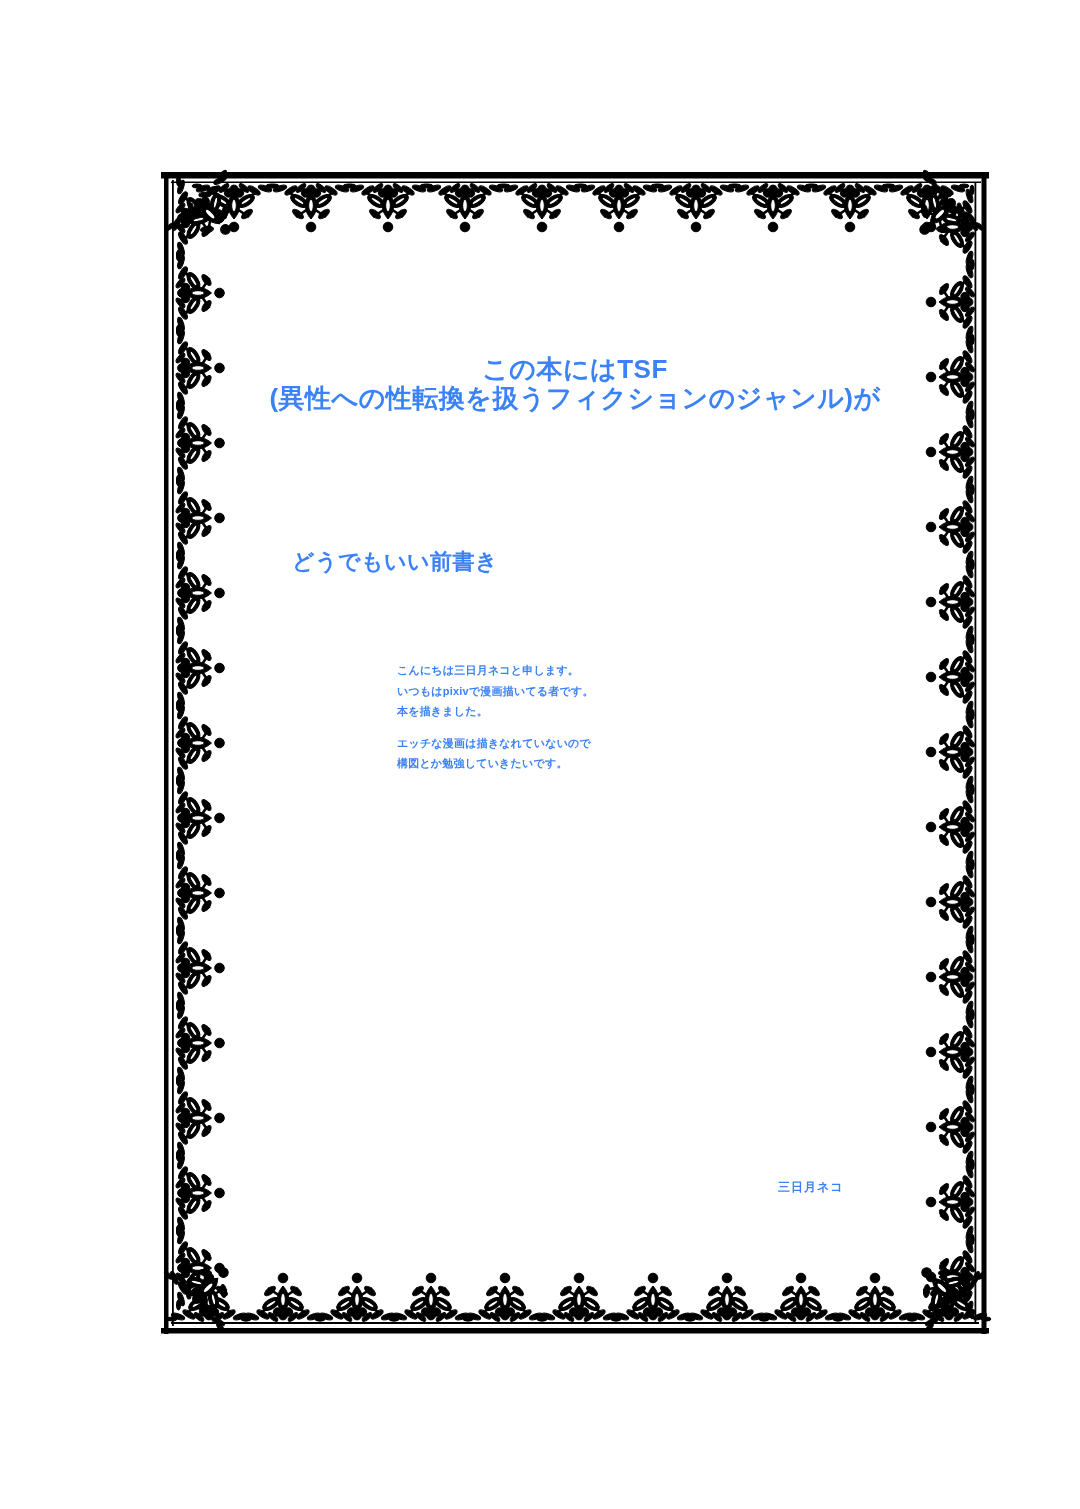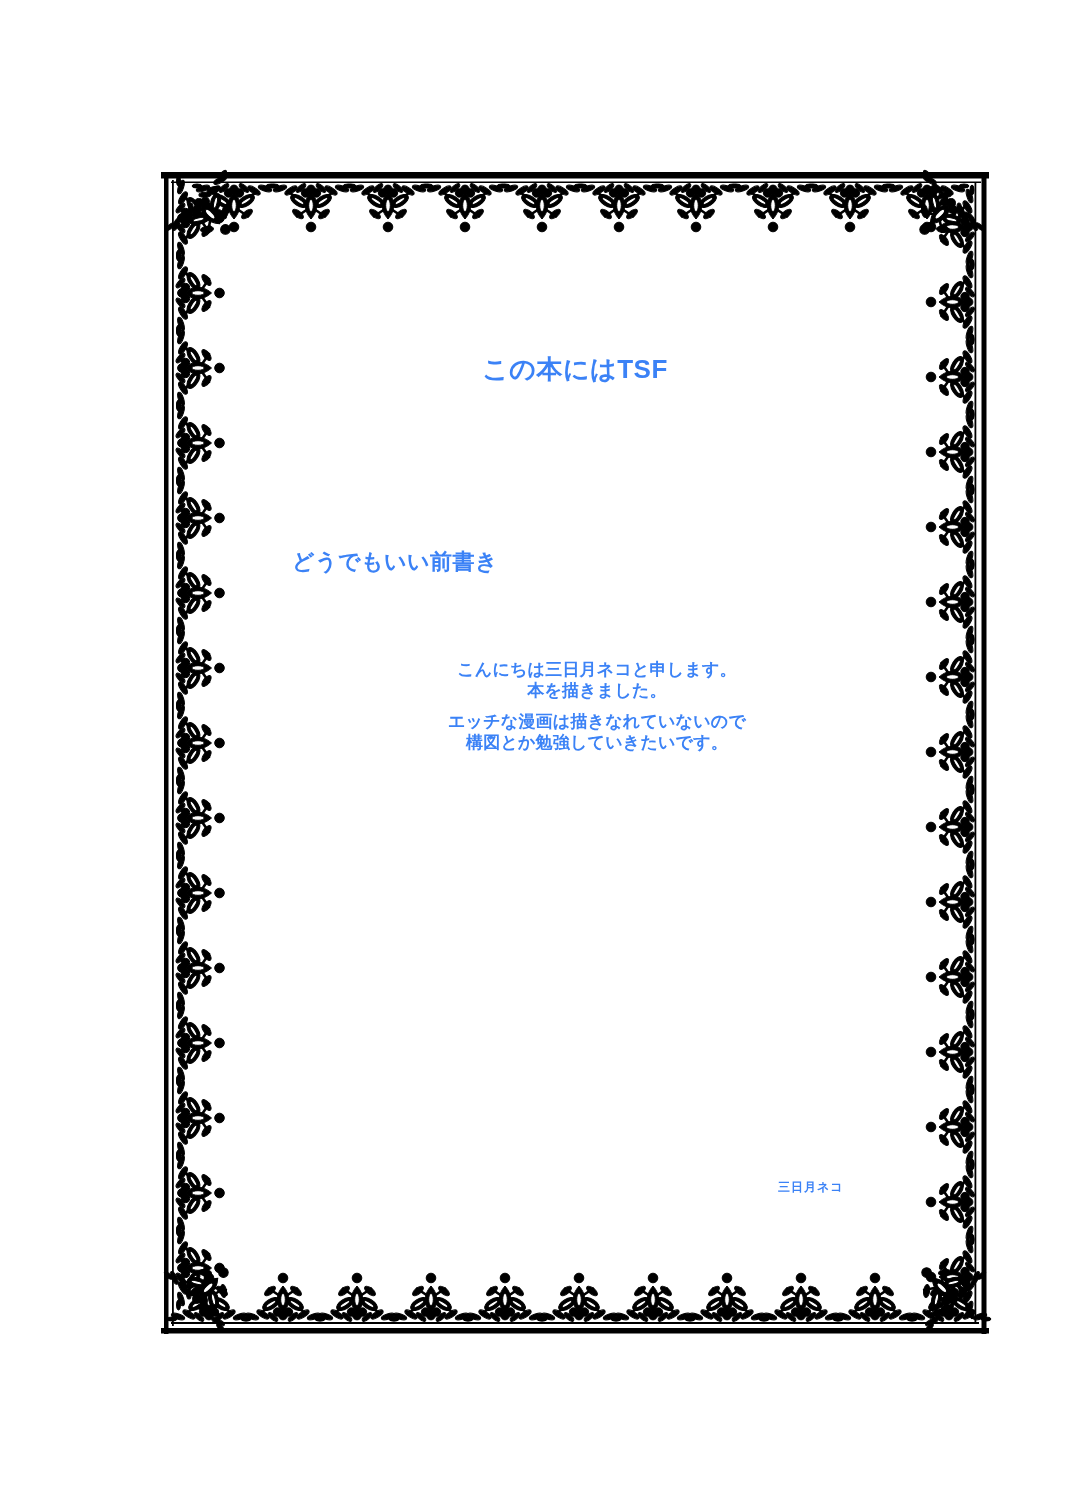--- a/index.html
+++ b/index.html
@@ -158,6 +158,7 @@
 
   <div class="warning">
     <div>この本にはTSF</div>
+    <div>(異性への性転換を扱うフィクションのジャンル)が</div>
   </div>
 
   <h1 class="heading">どうでもいい前書き</h1>

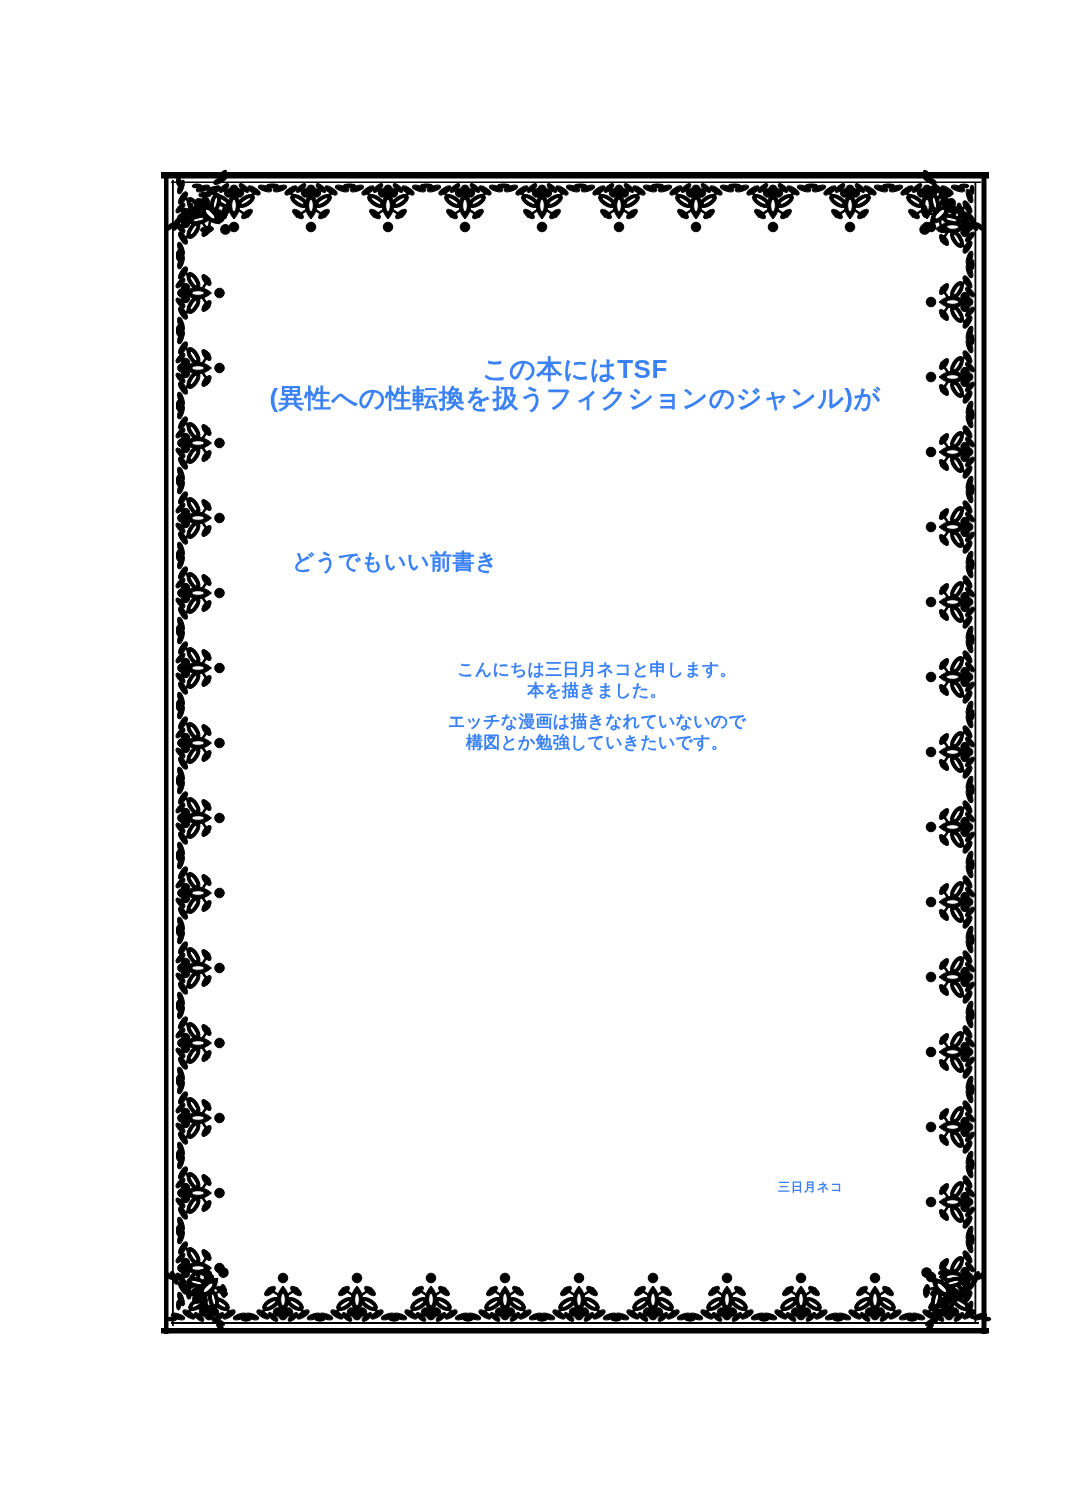--- a/index.html
+++ b/index.html
@@ -26,9 +26,8 @@
   }
   .body-text{
     position:absolute;left:366px;top:660px;width:400px;
-    font-size:17px;font-weight:600;line-height:20.6px;
+    font-size:11px;font-weight:600;line-height:20.6px;
     letter-spacing:0.2px;
-    text-align:center;
   }
   .para{margin:0;}
   .para + .para{margin-top:11px;}

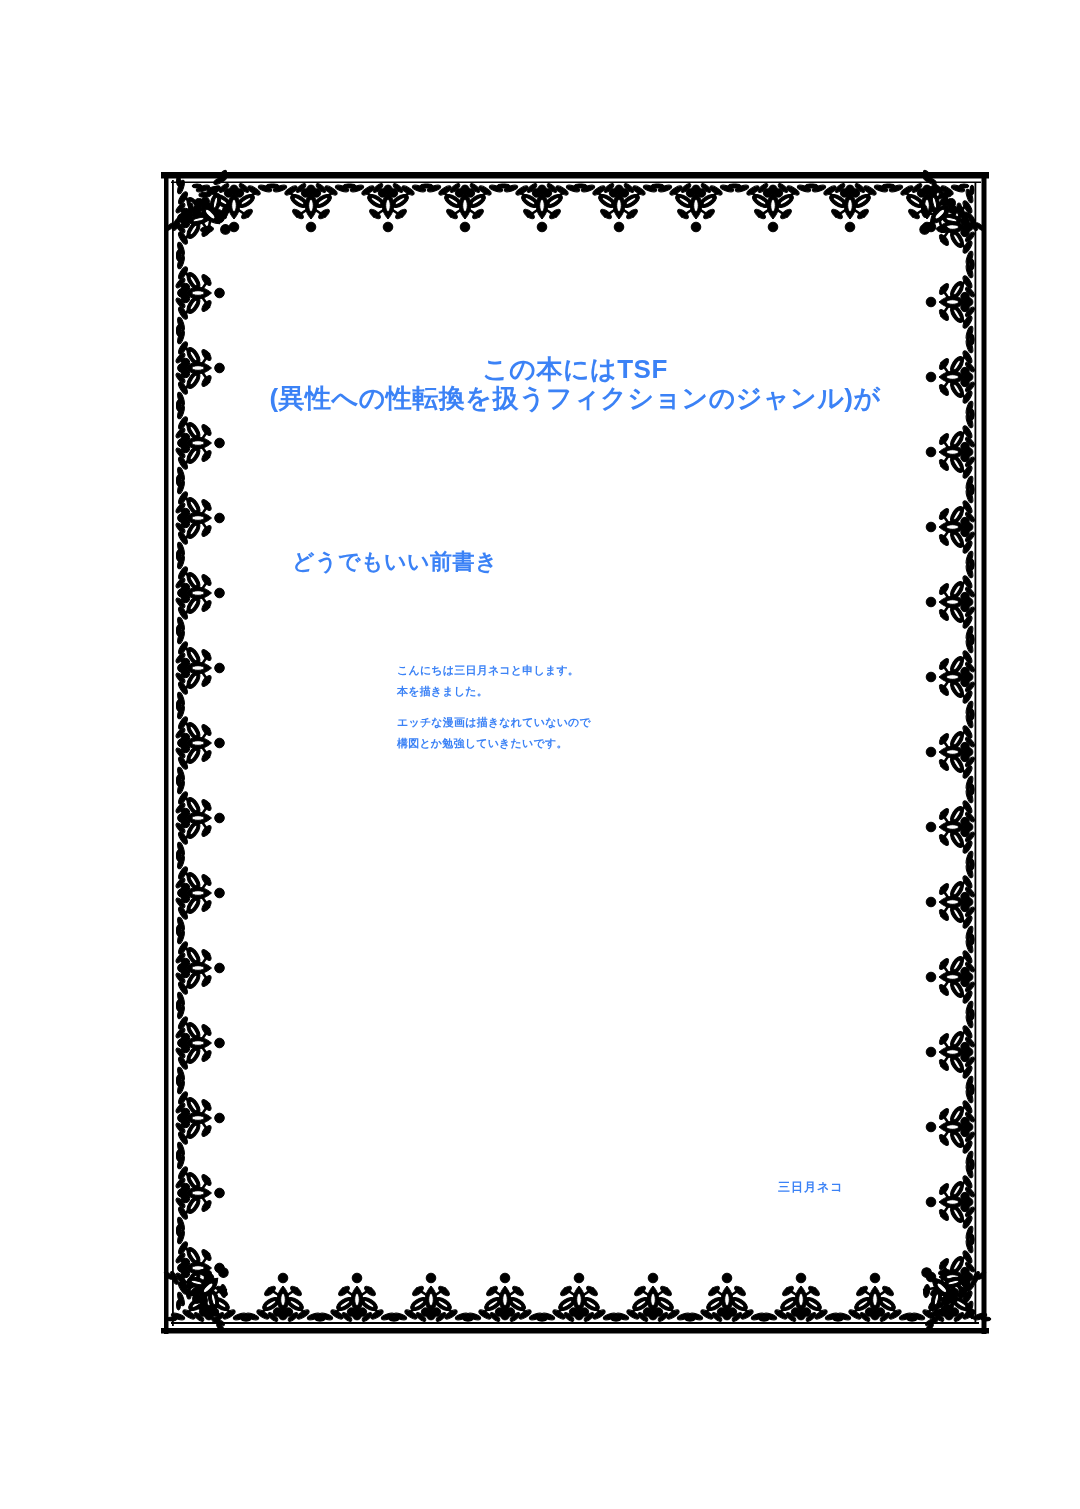--- a/index.html
+++ b/index.html
@@ -165,6 +165,7 @@
   <div class="body-text">
     <p class="para">
       <span style="display:block">こんにちは三日月ネコと申します。</span>
+      <span style="display:block">いつもはpixivで漫画描いてる者です。</span>
       <span style="display:block">本を描きました。</span>
     </p>
     <p class="para">

